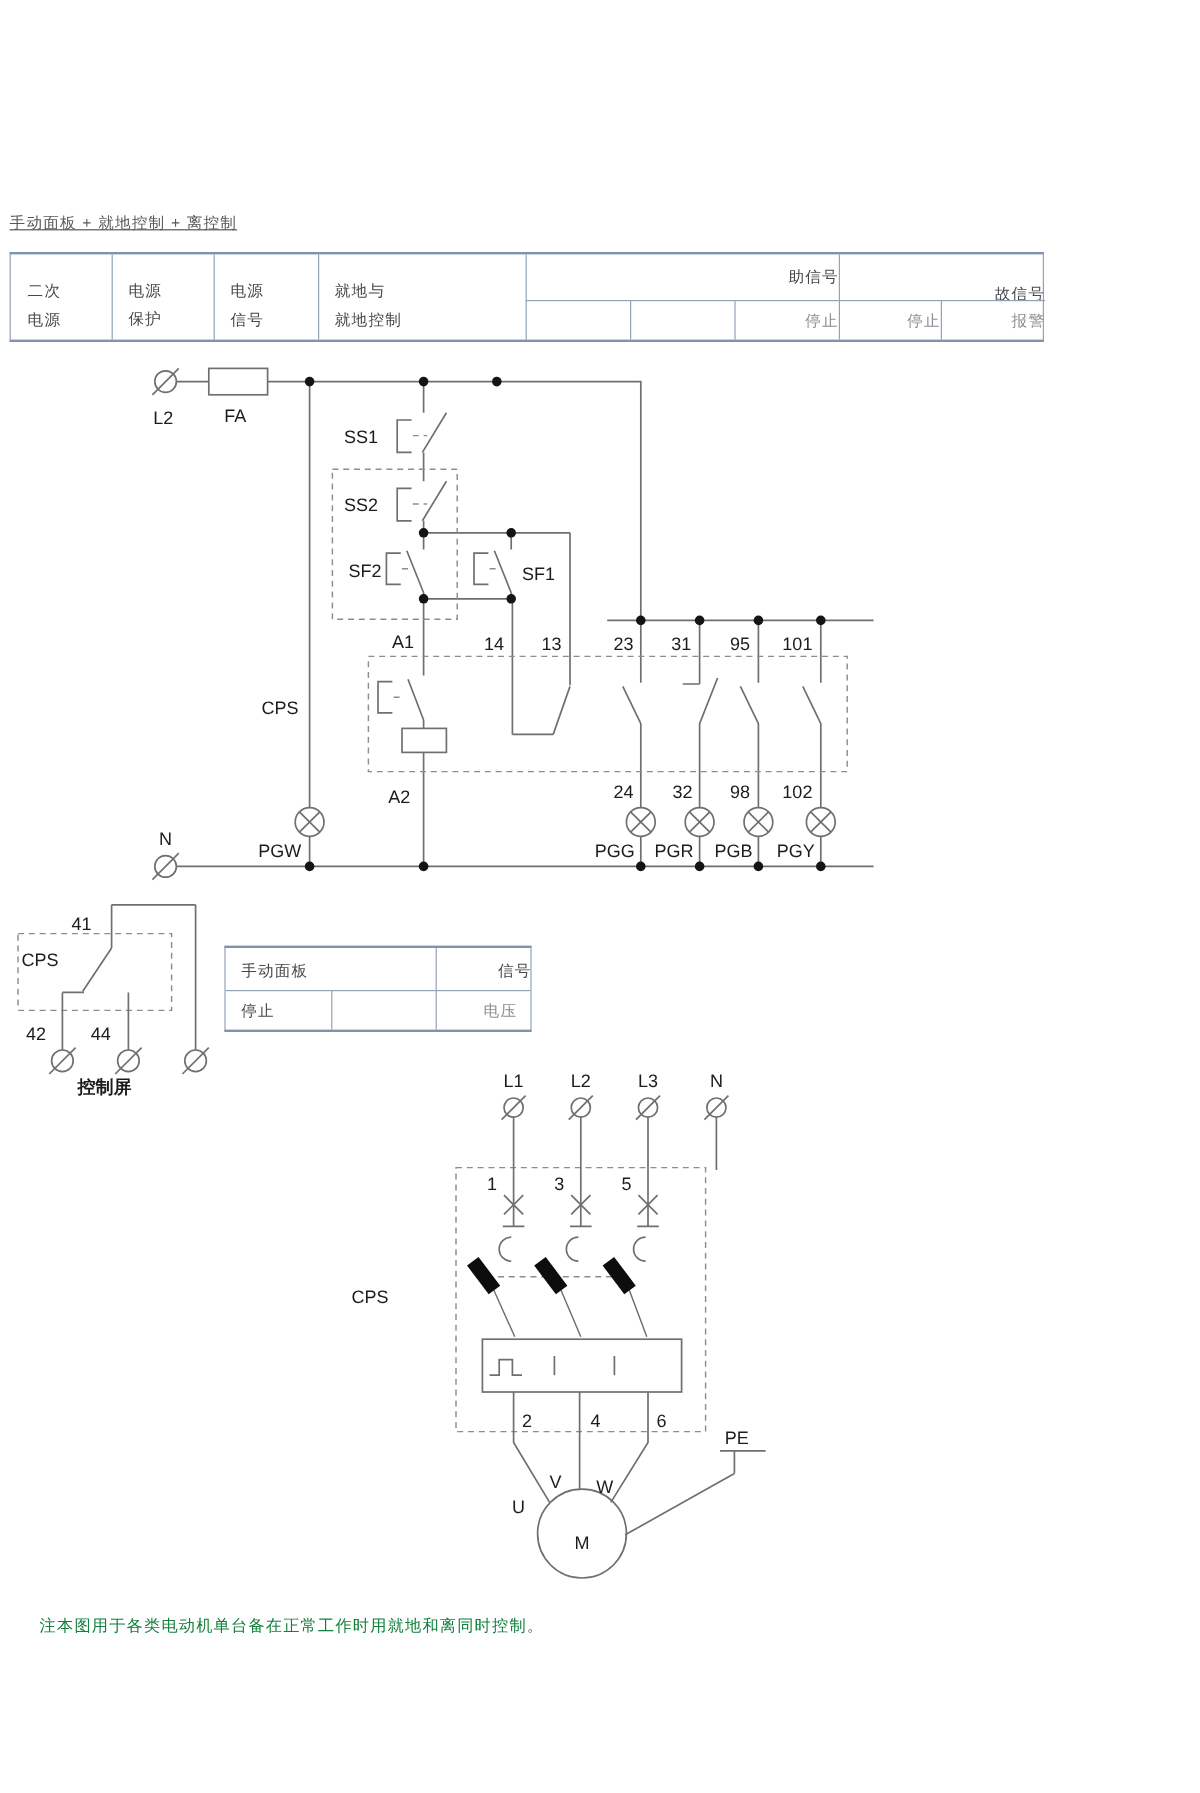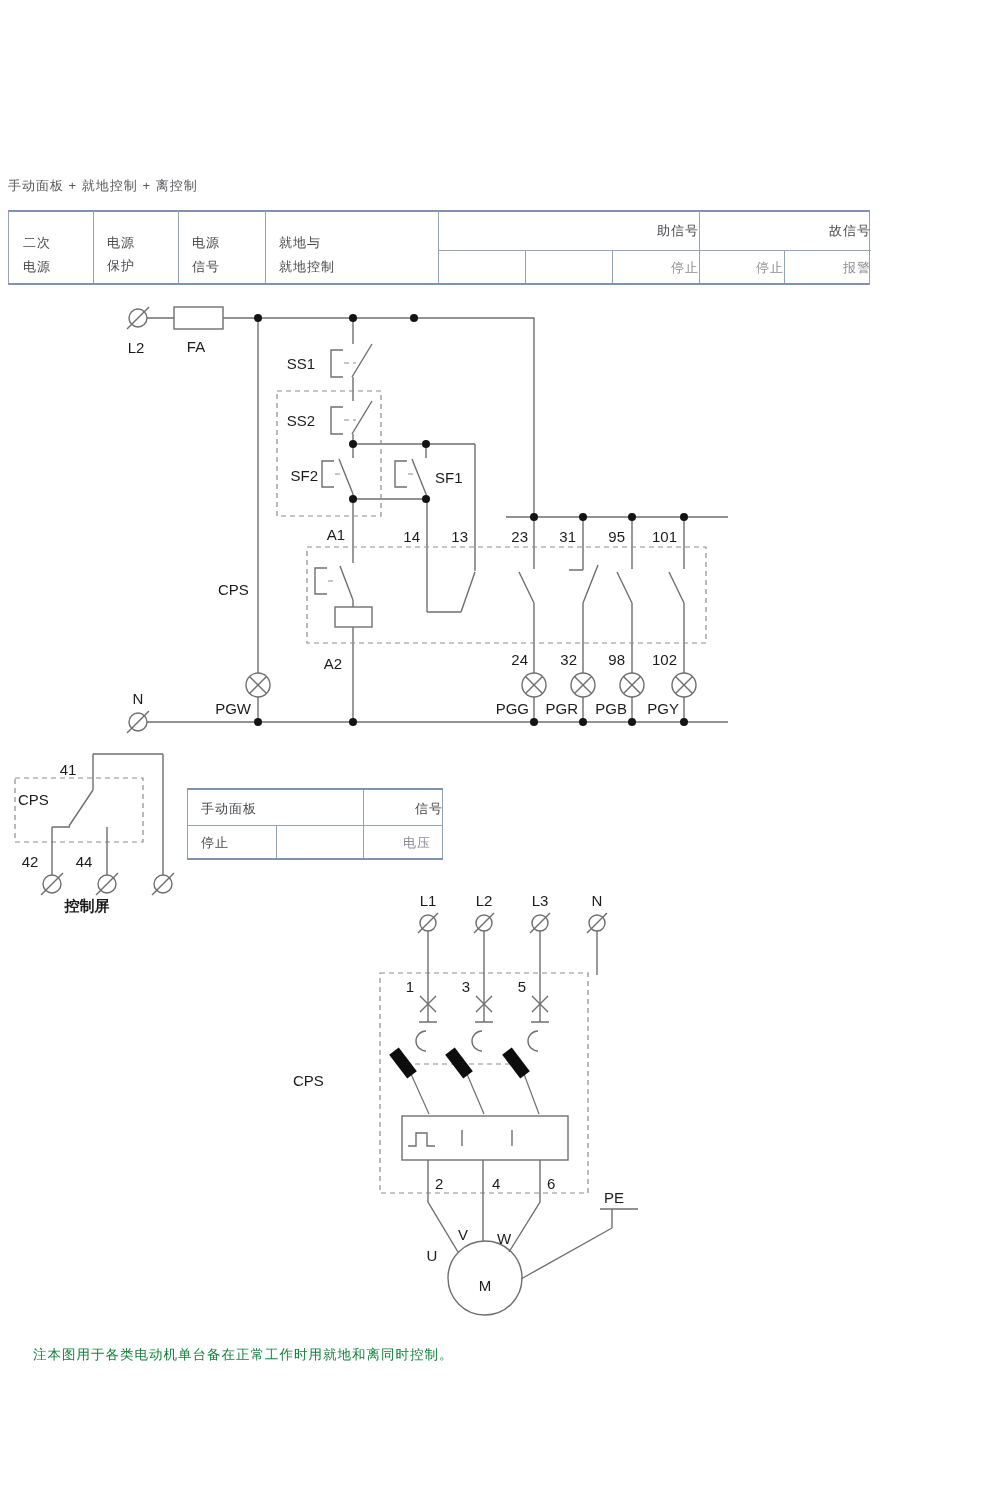--- a/index.html
+++ b/index.html
@@ -7,7 +7,7 @@
           font-family:"Liberation Sans",sans-serif;}
   svg{position:absolute;left:0;top:0;}
   svg text{font-family:"Liberation Sans",sans-serif;fill:#1c1c1c;font-size:15px;}
-  .title{position:absolute;left:8px;top:177px;font-size:13px;color:#58585c;letter-spacing:1px;}
+  .title{position:absolute;left:8px;top:177px;font-size:13px;color:#58585c;letter-spacing:1px;text-decoration:underline;}
   .note{position:absolute;left:33px;top:1346px;font-size:13.5px;color:#15803d;letter-spacing:1px;}
   .tbl{position:absolute;box-sizing:border-box;
        border-left:1px solid #93a2b7;border-right:1px solid #93a2b7;

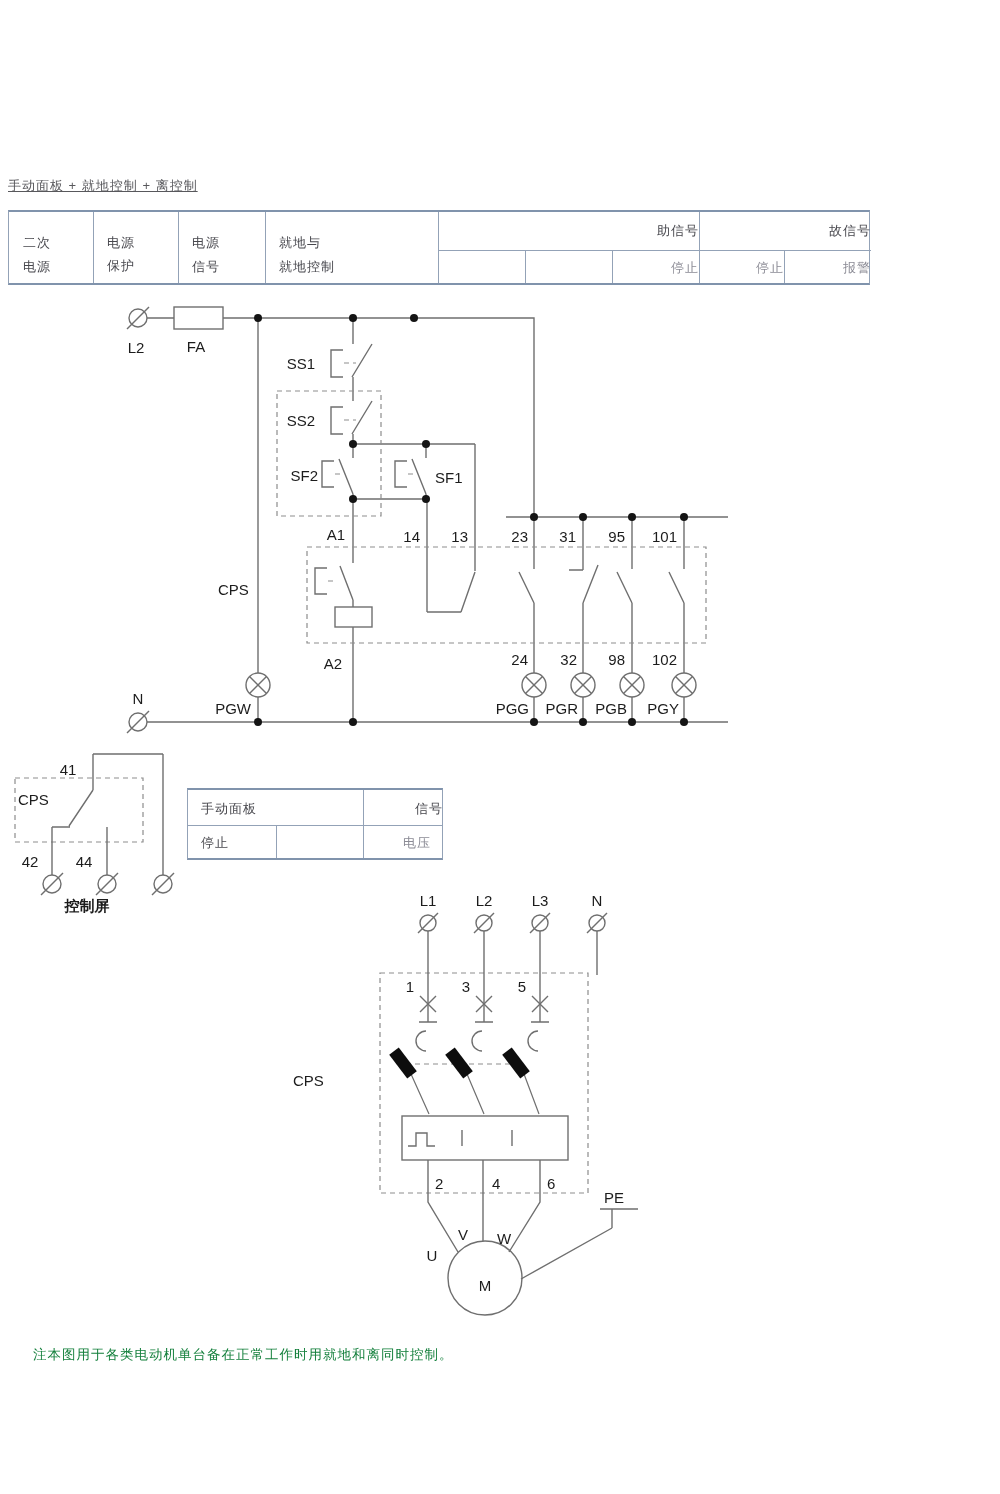--- a/index.html
+++ b/index.html
@@ -36,7 +36,7 @@
     <div class="txt" style="left:270px;top:46px">就地控制</div>
 
     <div class="txt ctr" style="left:429px;top:10px;width:261px">助信号</div>
-    <div class="txt ctr" style="left:690px;top:10px;width:172px">故信号</div>
+    <div class="txt ctr" style="left:690px;top:24px;width:172px">故信号</div>
 
     <div class="txt ctr gray" style="left:429px;top:47px;width:87px"></div>
     <div class="txt ctr gray" style="left:516px;top:47px;width:87px"></div>

